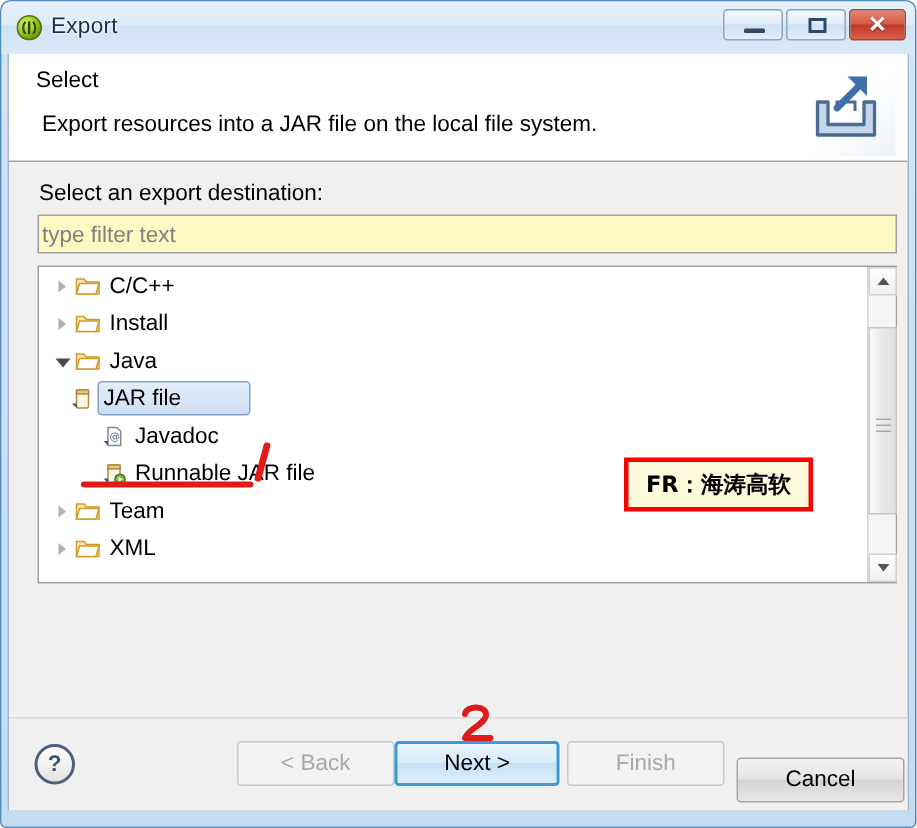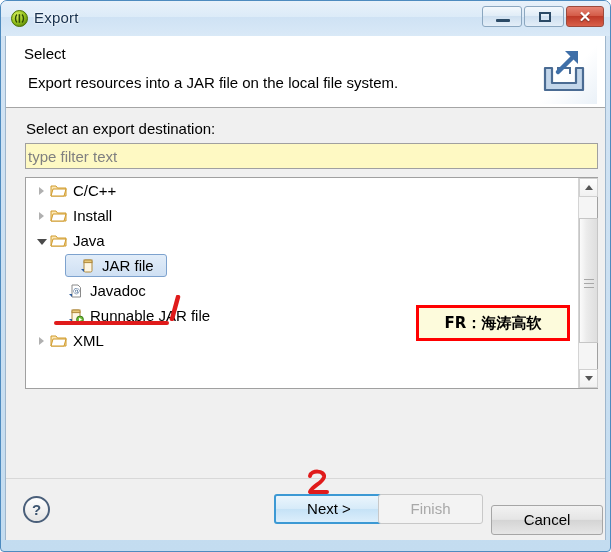--- a/index.html
+++ b/index.html
@@ -364,7 +364,7 @@
             <span class="tlabel">Java</span>
           </div>
 
-          <div class="trow selected" style="padding-left:53px">
+          <div class="trow selected" style="padding-left:20px">
             <span class="selbox" style="width:102px"></span>
             <span class="ticon">
               <svg width="18" height="16" viewBox="0 0 18 16">

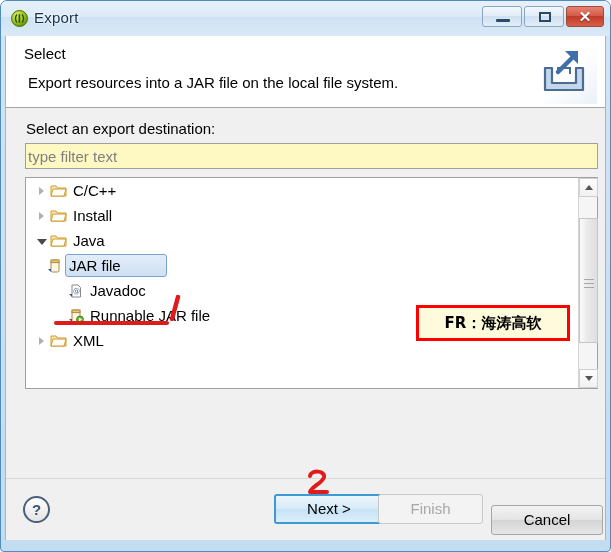--- a/index.html
+++ b/index.html
@@ -216,7 +216,7 @@
   
   #annot-box {
     position: absolute; left: 410px; top: 196px;
-    width: 154px; height: 36px;
+    width: 126px; height: 36px;
     background: #fdfbdc;
     border: 3px solid #ff0000;
     display: flex; align-items: center; justify-content: center;

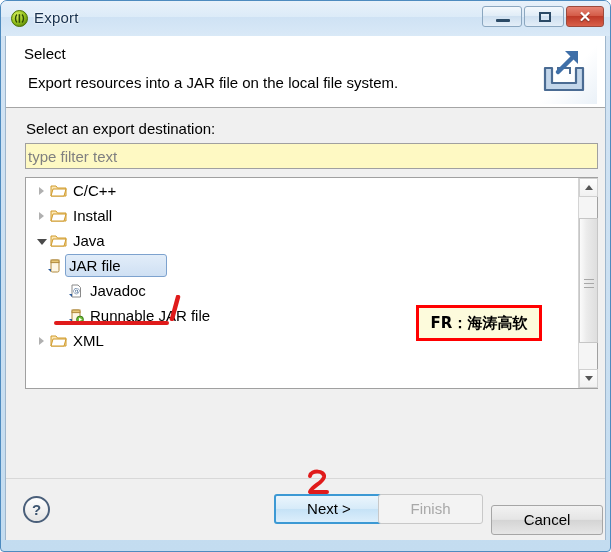--- a/index.html
+++ b/index.html
@@ -401,6 +401,16 @@
           </div>
 
 
+          <div class="trow" style="padding-left:10px">
+            <span class="twist collapsed"></span>
+            <span class="ticon">
+              <svg width="18" height="16" viewBox="0 0 18 16">
+                  <path d="M1 3 h5 l1.5 2 H16 v8 H1 Z" fill="#fde8b6" stroke="#d09a2a" stroke-width="1"></path>
+                  <path d="M3 6 h13 l-2 7 H1 Z" fill="#ffffff" stroke="#d09a2a" stroke-width="1"></path>
+                </svg>
+            </span>
+            <span class="tlabel">Team</span>
+          </div>
 
           <div class="trow" style="padding-left:10px">
             <span class="twist collapsed"></span>

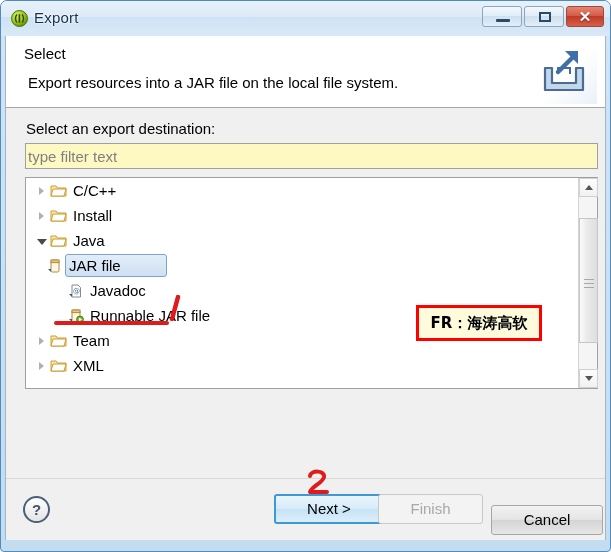--- a/index.html
+++ b/index.html
@@ -454,6 +454,7 @@
 
     <div id="footer">
       <div id="help-btn">?</div>
+      <div class="dbtn disabled" id="btn-back">&lt; Back</div>
       <div class="dbtn default" id="btn-next">Next &gt;</div>
       <div class="dbtn disabled" id="btn-finish">Finish</div>
       <div class="dbtn" id="btn-cancel">Cancel</div>

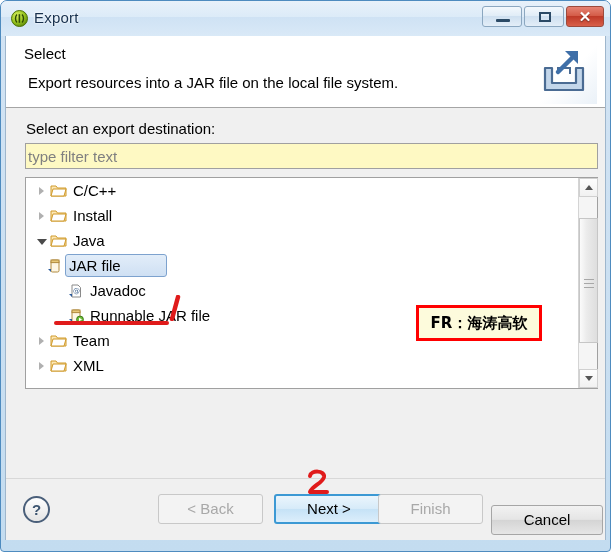--- a/index.html
+++ b/index.html
@@ -269,7 +269,7 @@
     line-height: 26px;
   }
   #btn-back   { left: 152px; width: 105px; }
-  #btn-next   { left: 268px; width: 110px; }
+  #btn-next   { left: 257px; width: 110px; }
   #btn-finish { left: 372px; width: 105px; }
   #btn-cancel { left: 485px; width: 112px;
     background: linear-gradient(to bottom, #f2f2f2 0%, #e5e5e5 48%, #d4d4d4 50%, #e6e6e6 100%); margin-top: 11px; }

